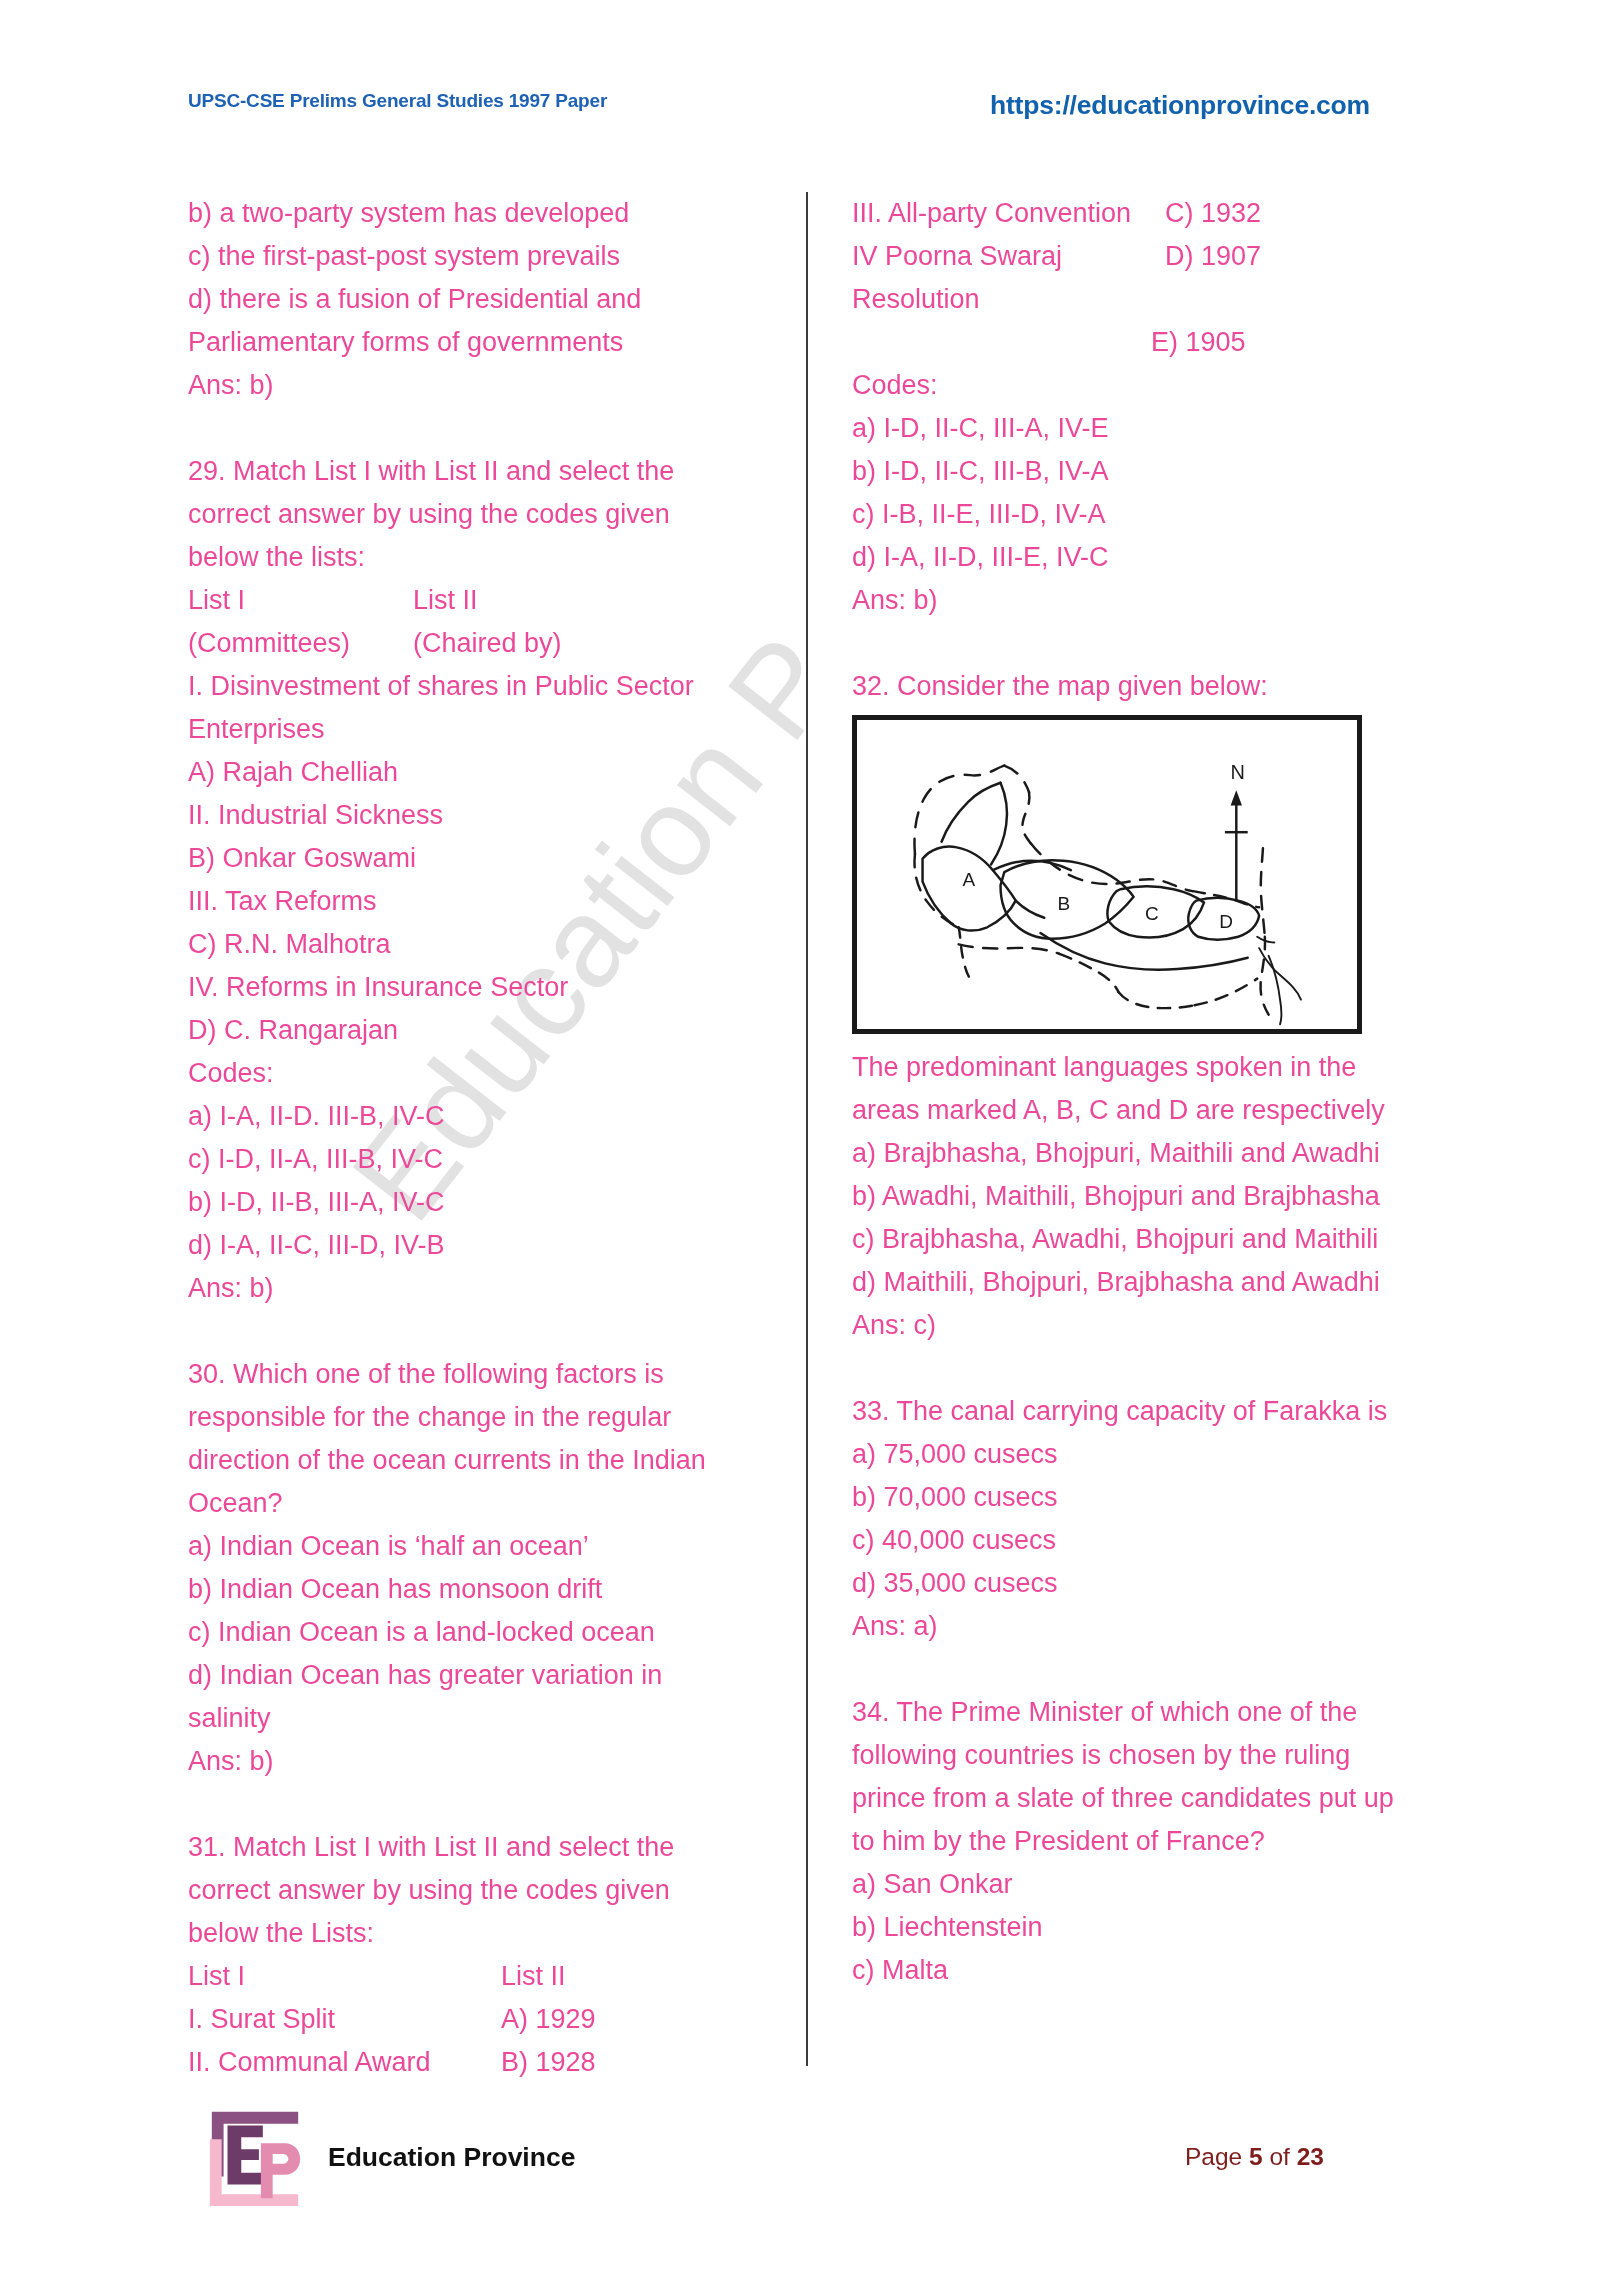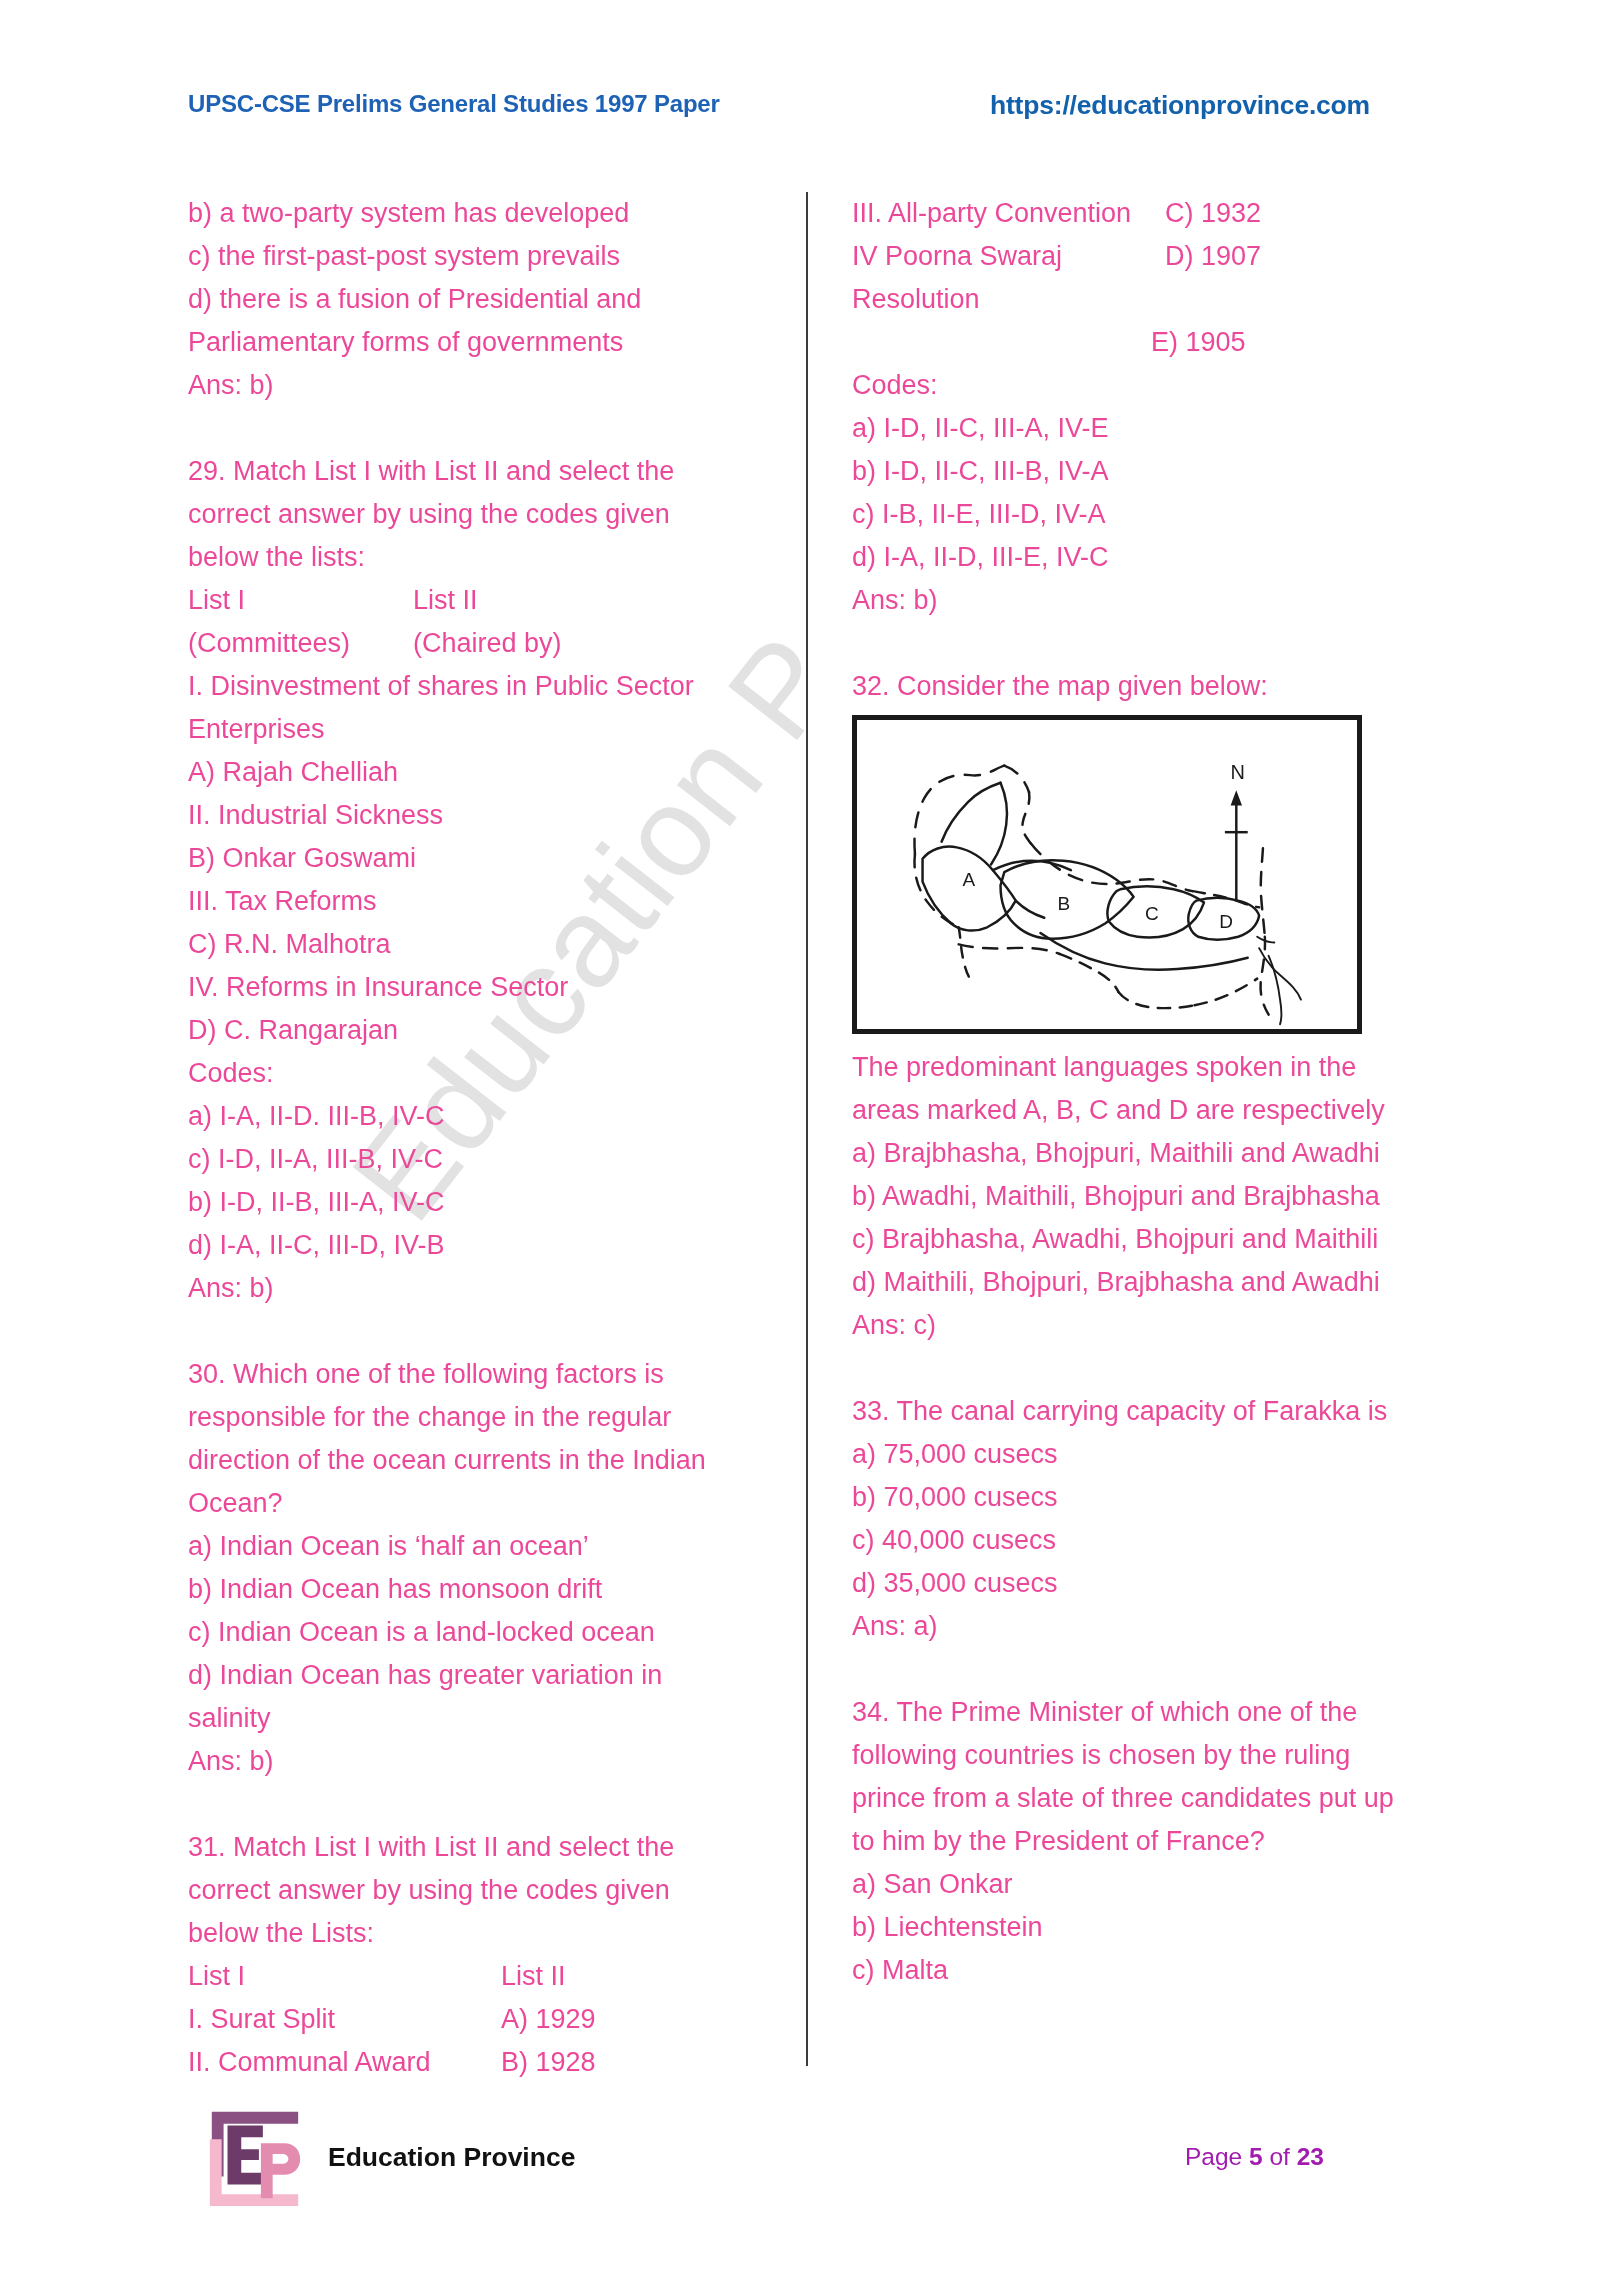--- a/index.html
+++ b/index.html
@@ -52,7 +52,7 @@
     position: absolute;
     left: 188px;
     top: 0;
-    font-size: 24px;
+    font-size: 19px;
     font-weight: bold;
     color: #1e62b5;
     letter-spacing: -0.2px;

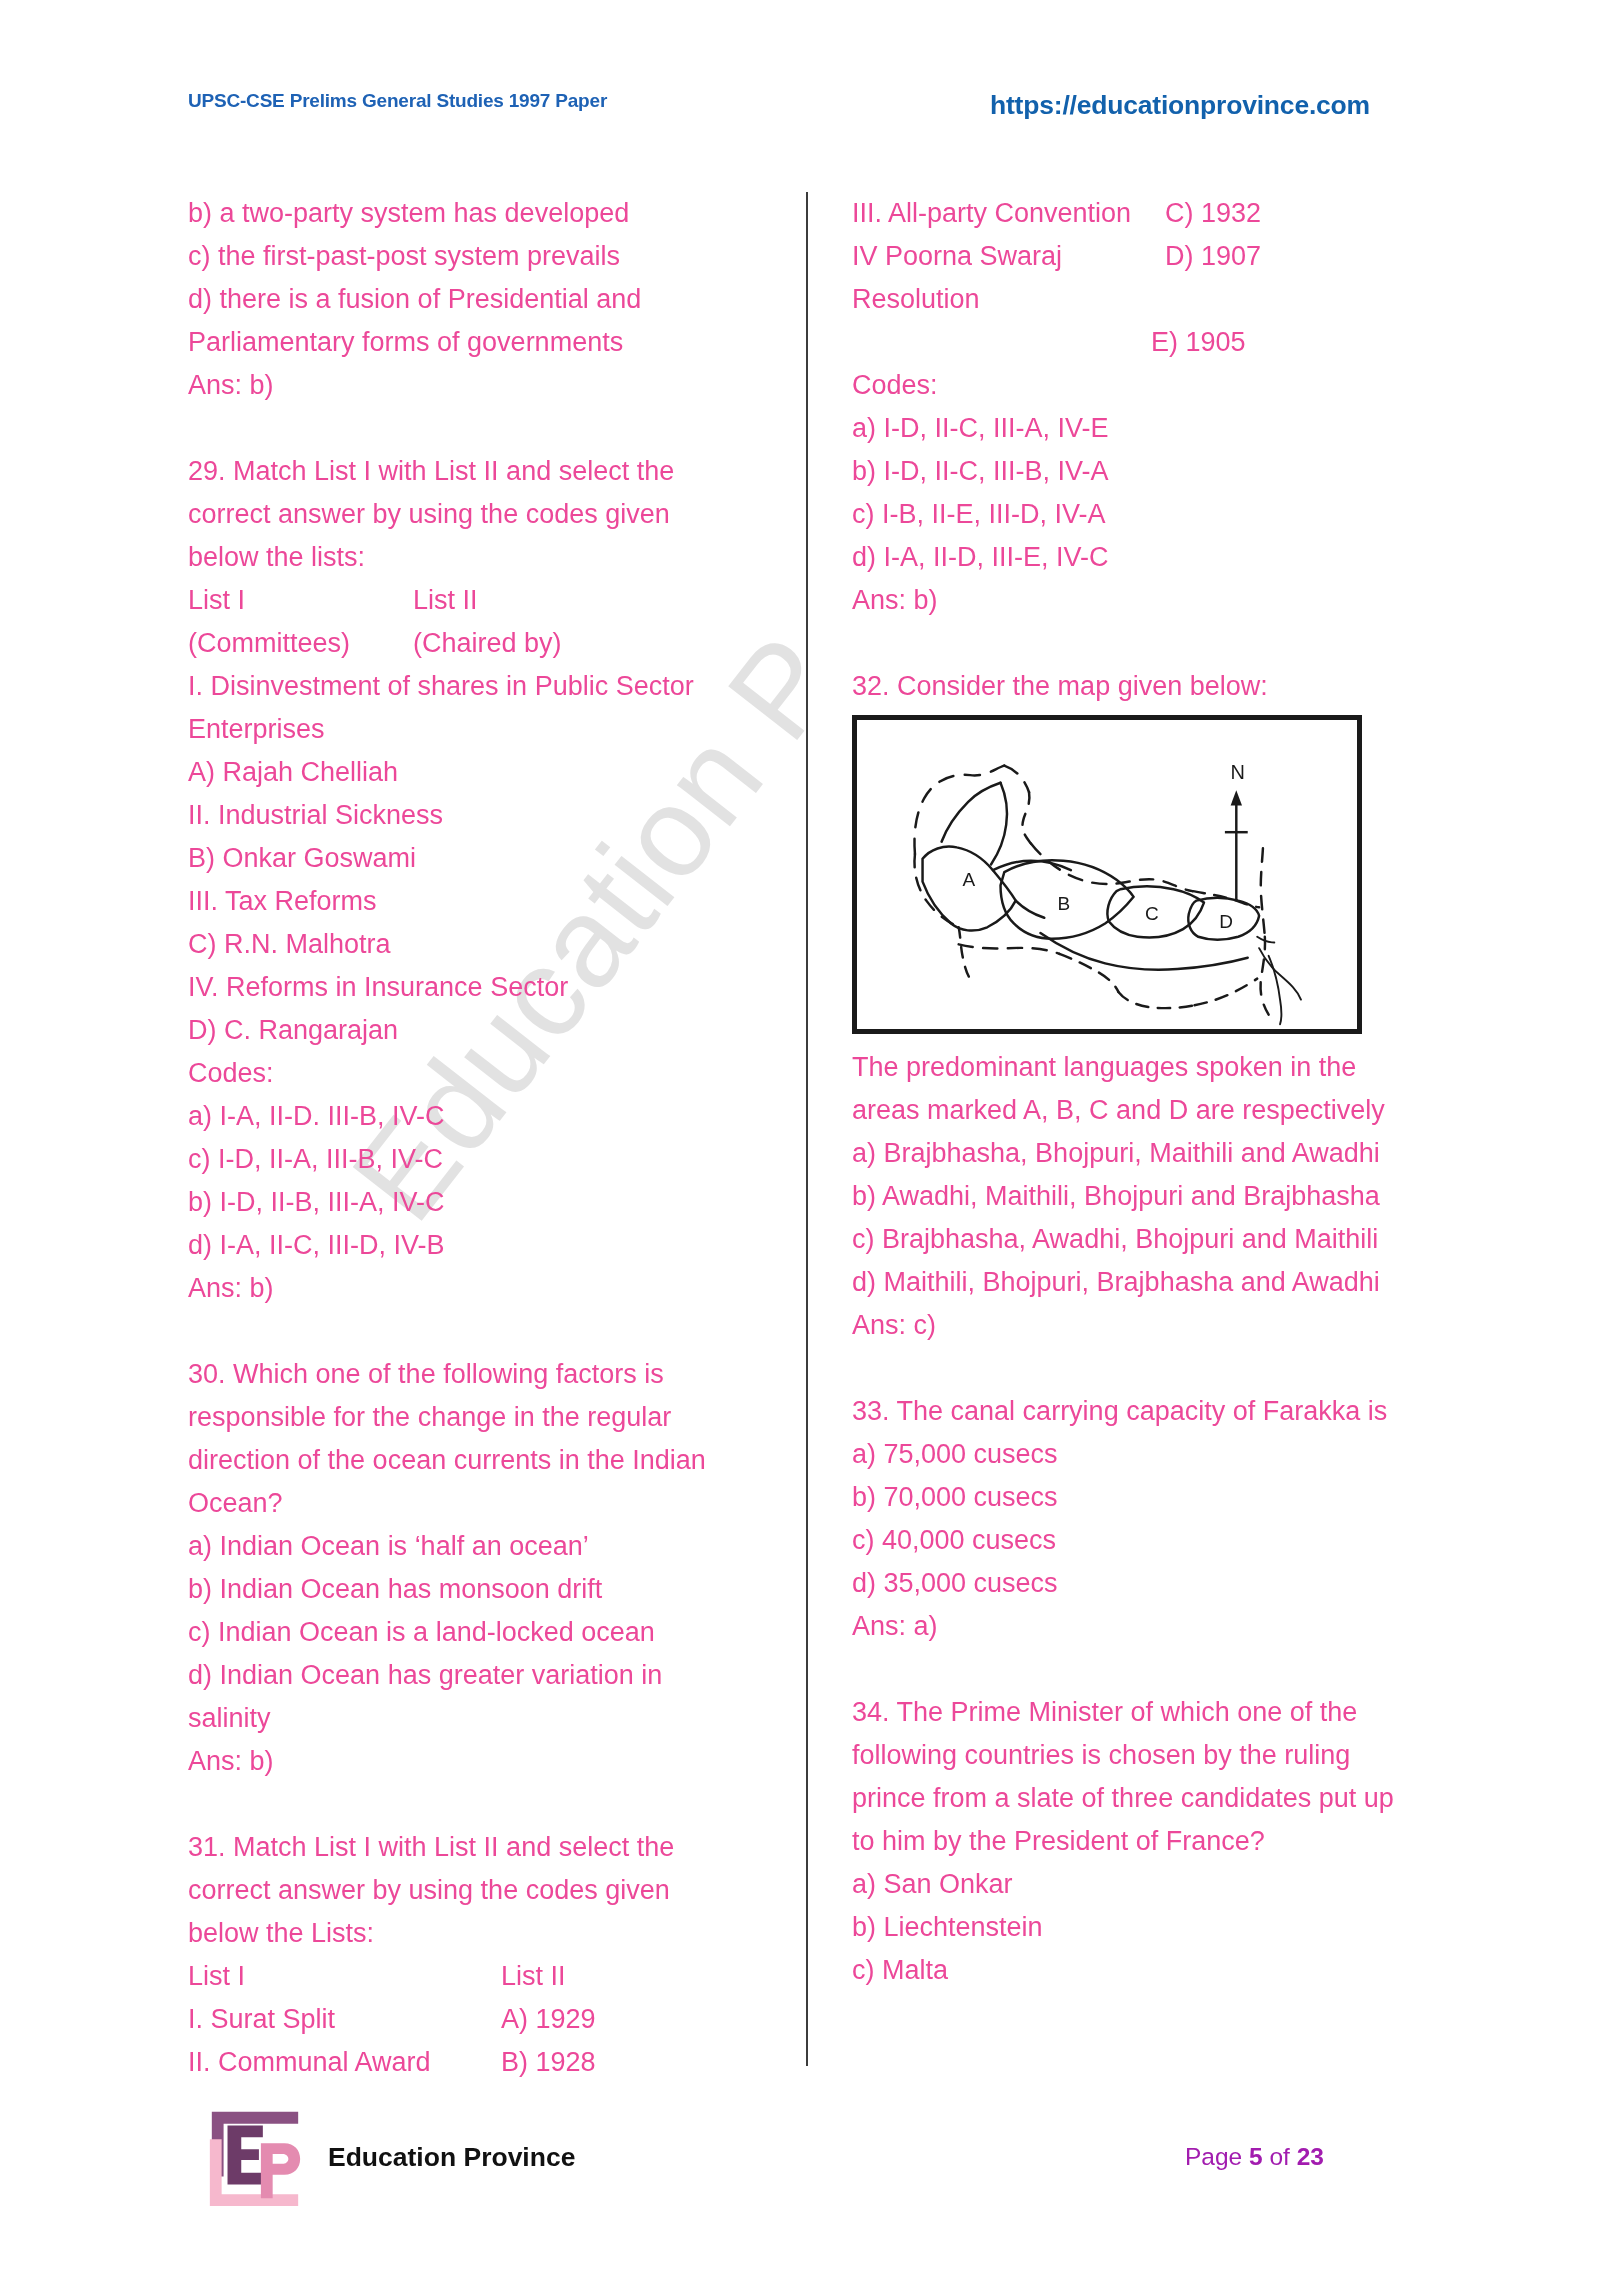--- a/index.html
+++ b/index.html
@@ -154,7 +154,7 @@
     left: 1161px;
     top: 39px;
     font-size: 24.5px;
-    color: #a21caf;
+    color: #7f1d1d;
     white-space: nowrap;
   }
   .footer-page b { font-weight: bold; }

